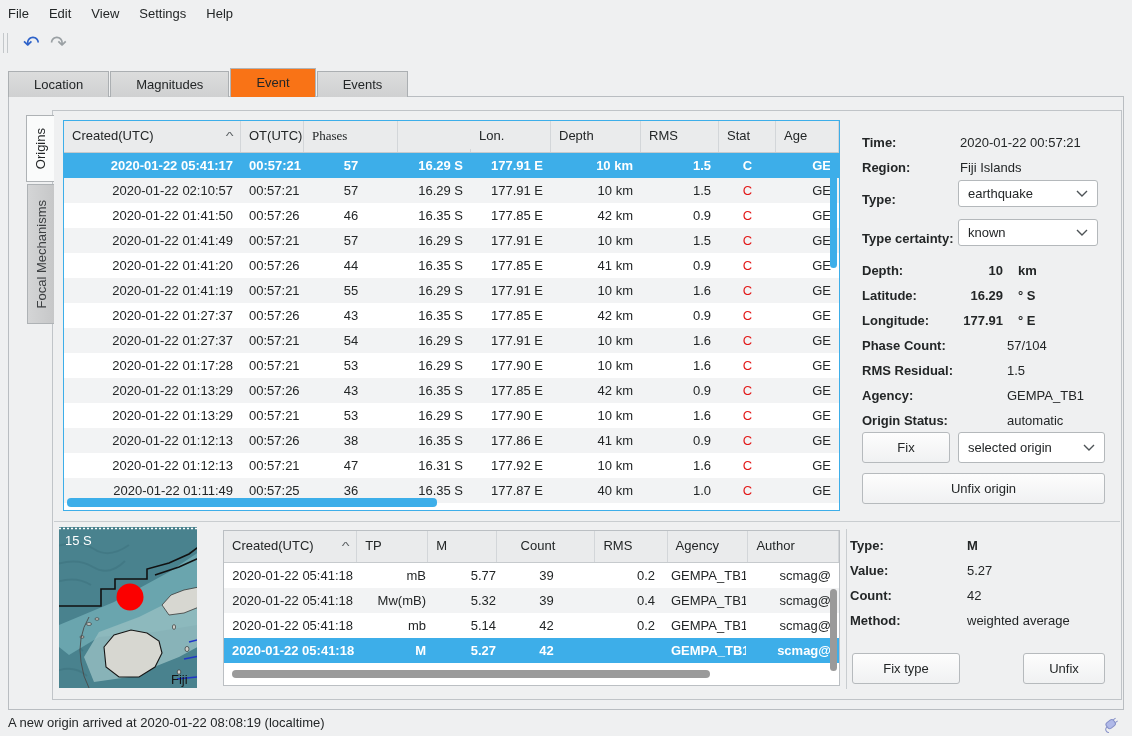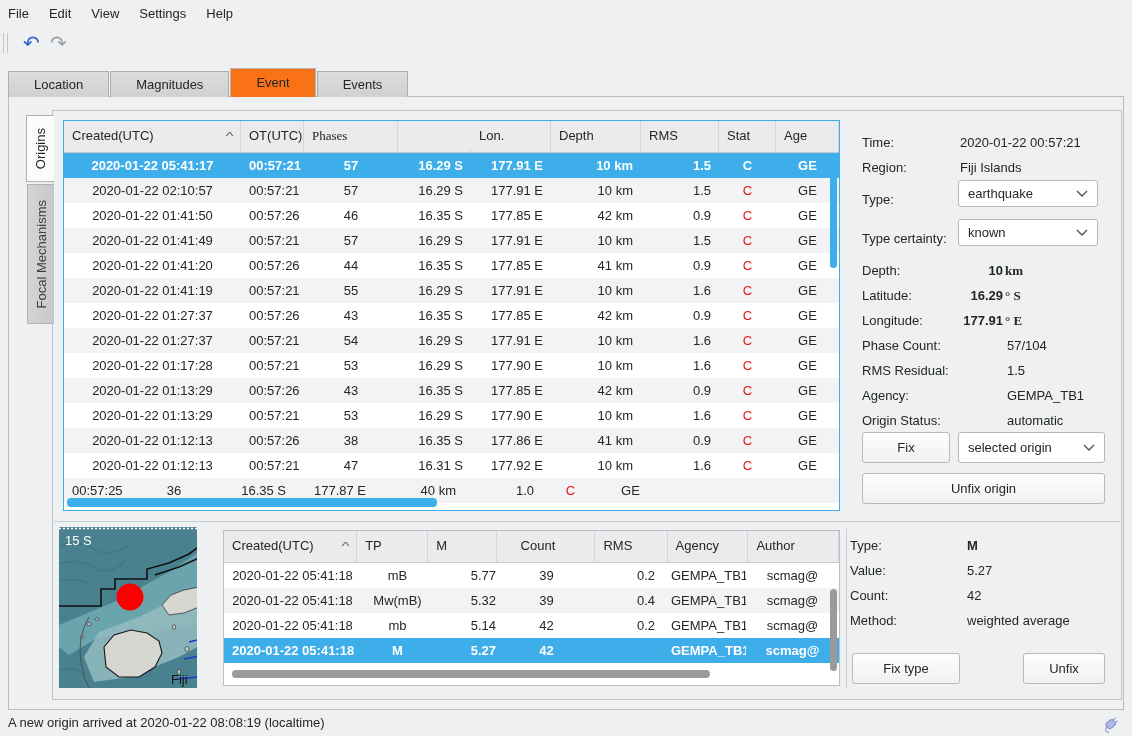--- a/index.html
+++ b/index.html
@@ -50,7 +50,7 @@
   .sb-gray{background:#9a9a9a;}
   
   .drow{position:absolute;height:25px;line-height:25px;}
-  .dlabel{position:absolute;left:0;}
+  .dlabel{position:absolute;left:0;font-weight:bold;}
   .dval{position:absolute;left:98px;width:160px;}
   .numcol{display:inline-block;width:43px;text-align:right;font-weight:bold;}
   .unitcol{font-weight:bold;margin-left:2px;font-family:Liberation Serif, serif;}

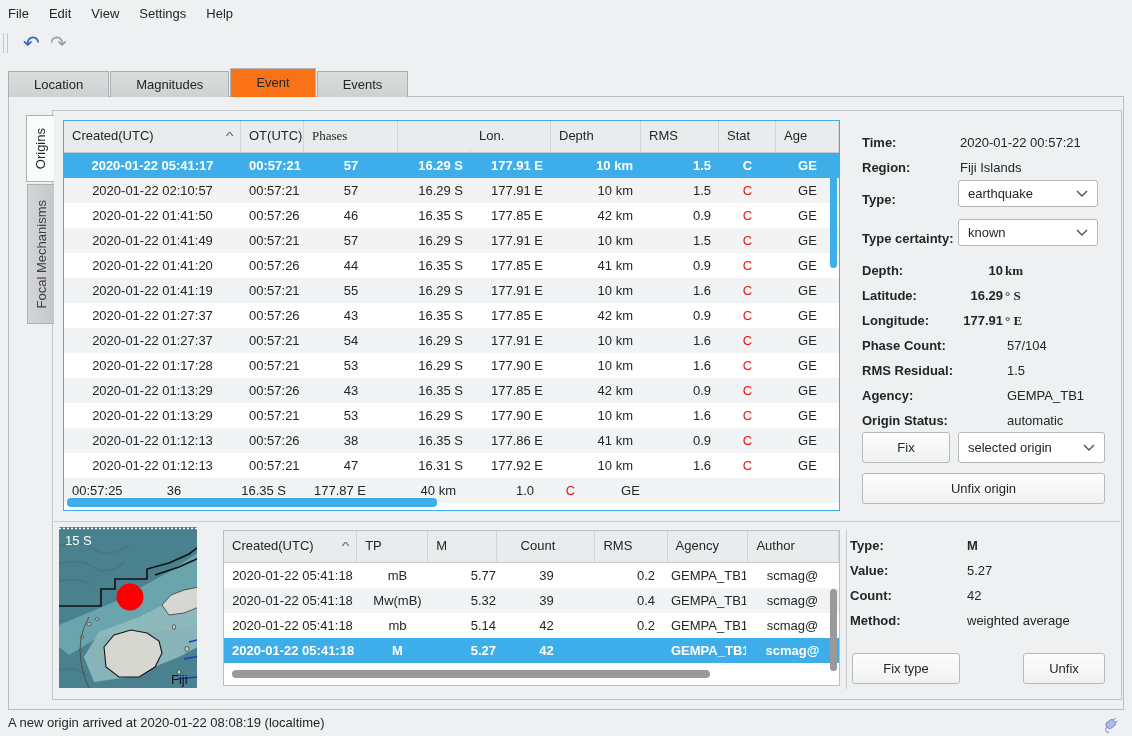--- a/index.html
+++ b/index.html
@@ -41,7 +41,7 @@
   .tr.alt{background:#f2f3f4;}
   .tr.sel{background:#3daee9;color:#fff;font-weight:bold;}
   .td{box-sizing:border-box;padding:0 8px;overflow:hidden;white-space:nowrap;flex:none;}
-  .al{text-align:center;} .ar{text-align:right;} .ac{text-align:center;}
+  .al{text-align:right;} .ar{text-align:right;} .ac{text-align:center;}
   .td.stat{color:#e31717;}
   .tr.sel .td.stat{color:#fff;}
   

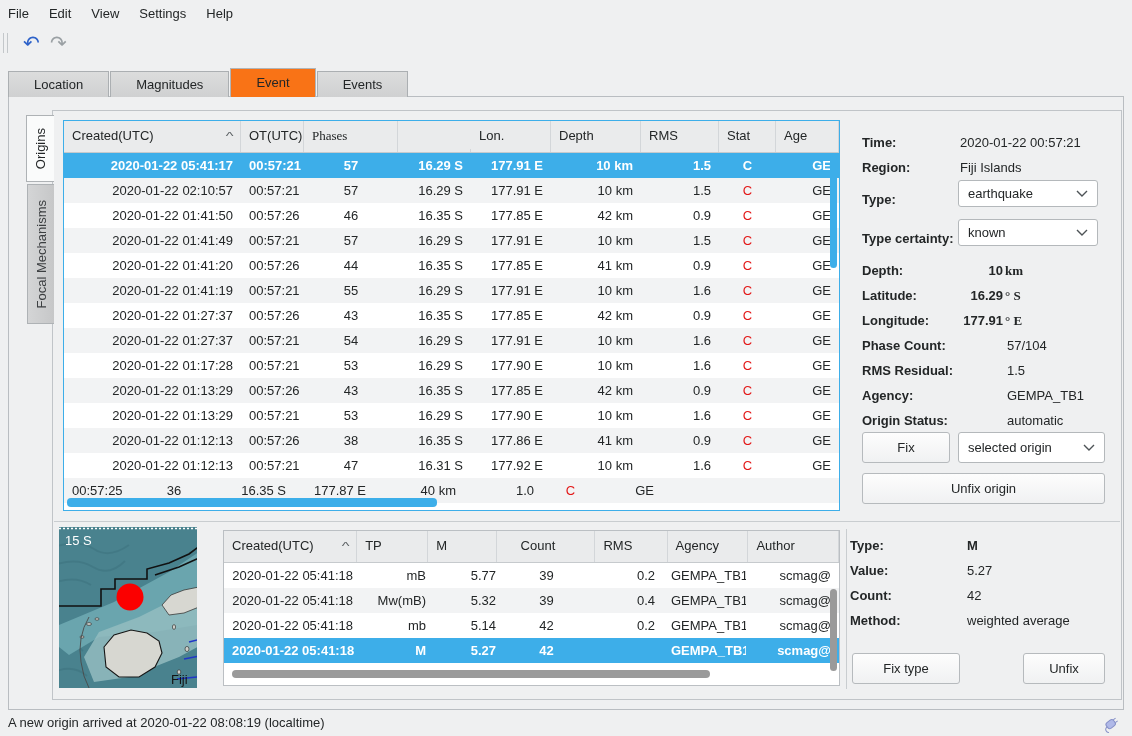--- a/index.html
+++ b/index.html
@@ -53,7 +53,7 @@
   .dlabel{position:absolute;left:0;font-weight:bold;}
   .dval{position:absolute;left:98px;width:160px;}
   .numcol{display:inline-block;width:43px;text-align:right;font-weight:bold;}
-  .unitcol{font-weight:bold;margin-left:2px;font-family:Liberation Serif, serif;}
+  .unitcol{font-weight:bold;margin-left:15px;}
   .indent{padding-left:47px;}
   .combo{position:absolute;background:#fff;border:1px solid #b4b8bb;border-radius:3px;box-sizing:border-box;
          display:flex;align-items:center;padding:0 9px;justify-content:space-between;}

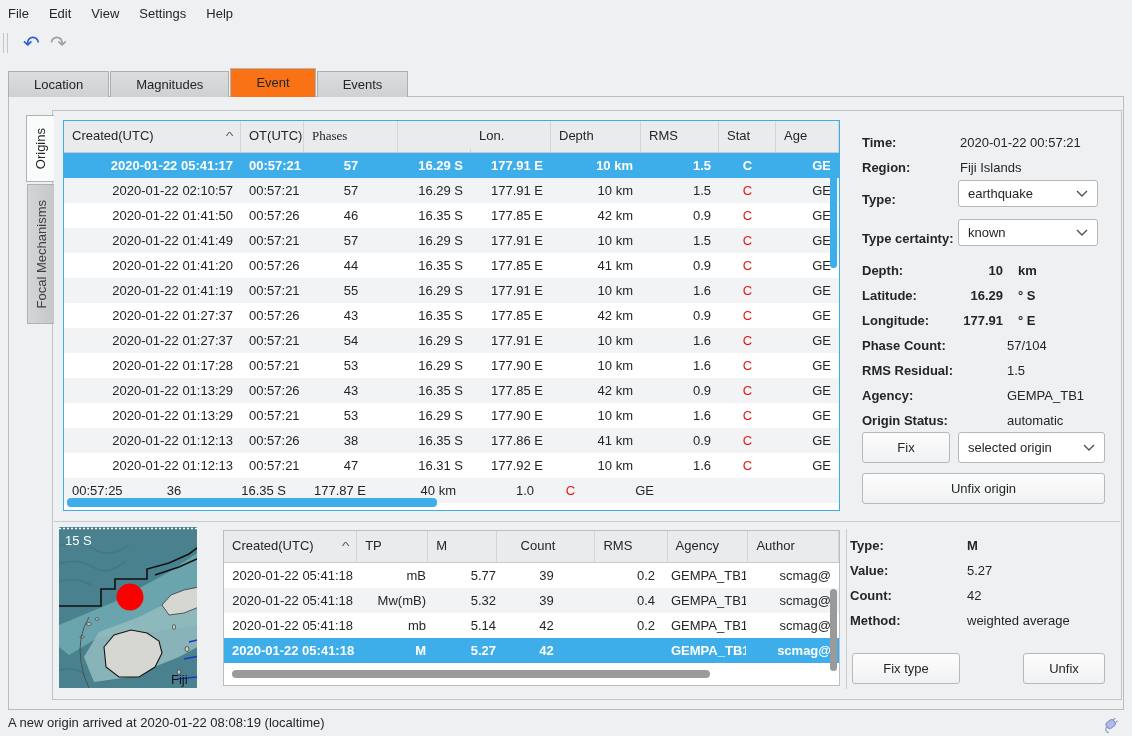--- a/index.html
+++ b/index.html
@@ -281,6 +281,7 @@
         <div class="td al" style="width: 63px;">GE</div>
       </div>
       <div class="tr alt">
+        <div class="td al" style="width: 177px;">2020-01-22 01:11:49</div>
         <div class="td ar" style="width: 63px;">00:57:25</div>
         <div class="td ac" style="width: 94px;">36</div>
         <div class="td ar" style="width: 73px;">16.35 S</div>

